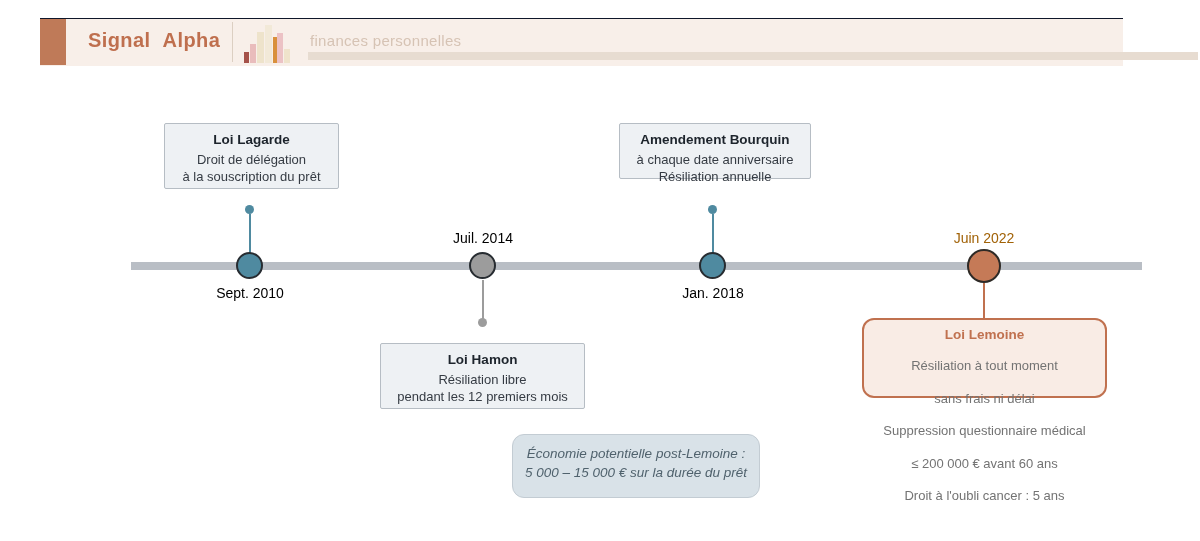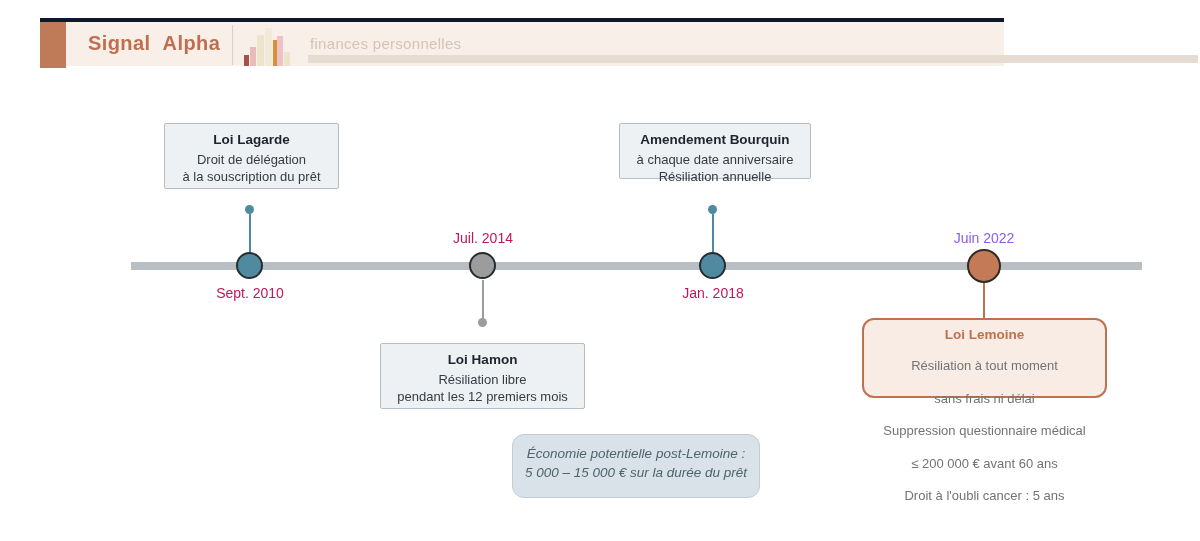--- a/index.html
+++ b/index.html
@@ -9,8 +9,8 @@
   }
   
   .header-band{
-    position:absolute;left:40px;top:18px;width:964px;height:48px;
-    background:#f8efe9;border-top:4px solid #0f172a;box-sizing:border-box;
+    position:absolute;left:40px;top:18px;width:1083px;height:48px;
+    background:#f8efe9;border-top:1px solid #0f172a;box-sizing:border-box;
   }
   .brand-square{position:absolute;left:0;top:0;width:26px;height:46px;background:#bf7a58;}
   .brand-title{

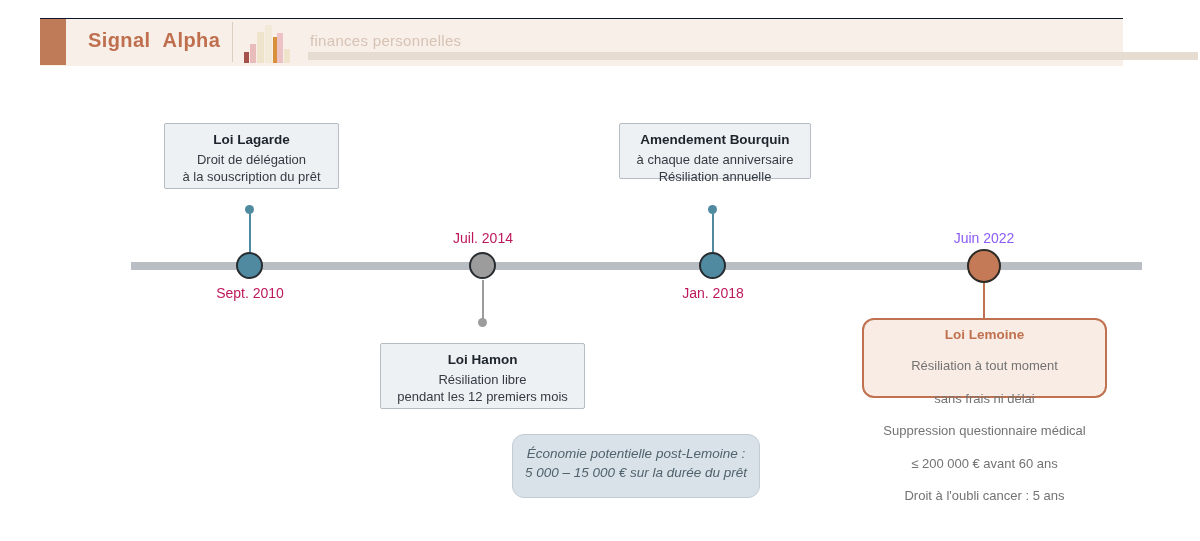--- a/index.html
+++ b/index.html
@@ -38,7 +38,7 @@
   .tl-dot.teal{background:#4f8aa0;}
   .tl-dot.gray{background:#9c9c9c;}
   .date-label{
-    position:absolute;width:140px;text-align:center;font-size:14px;color:#be185d;white-space:nowrap;
+    position:absolute;width:140px;text-align:center;font-size:14px;color:#000000;white-space:nowrap;
   }
   .date-label.orange{color:#8b5cf6;}
   

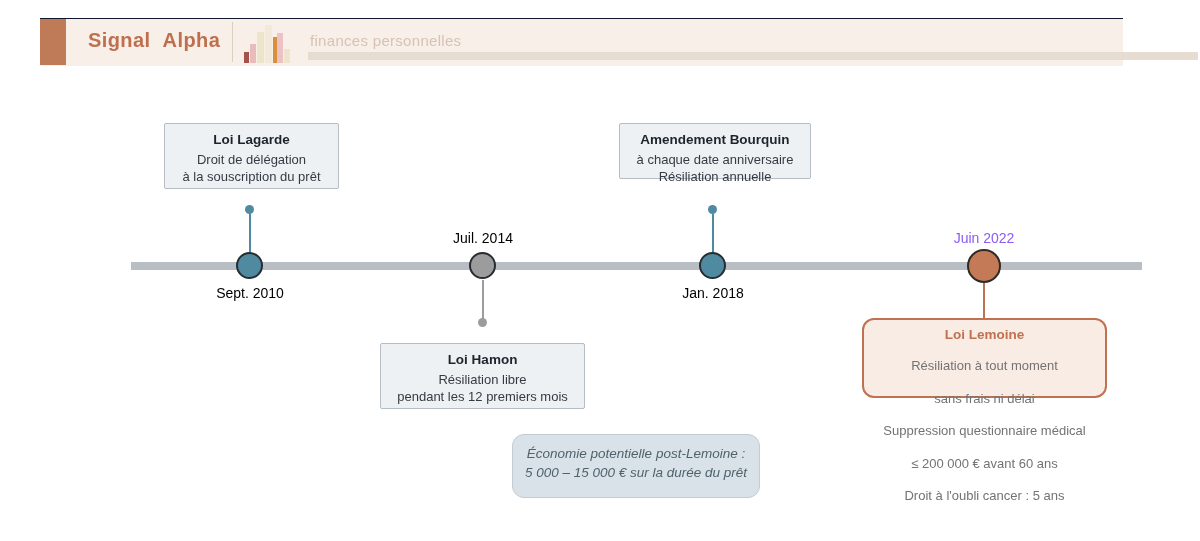--- a/index.html
+++ b/index.html
@@ -40,7 +40,7 @@
   .date-label{
     position:absolute;width:140px;text-align:center;font-size:14px;color:#000000;white-space:nowrap;
   }
-  .date-label.orange{color:#8b5cf6;}
+  .date-label.orange{color:#a16207;}
   
   .callout{
     position:absolute;box-sizing:border-box;text-align:center;

